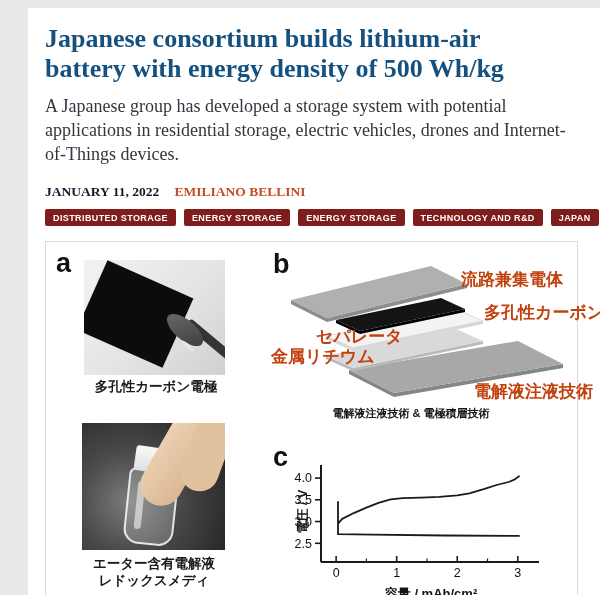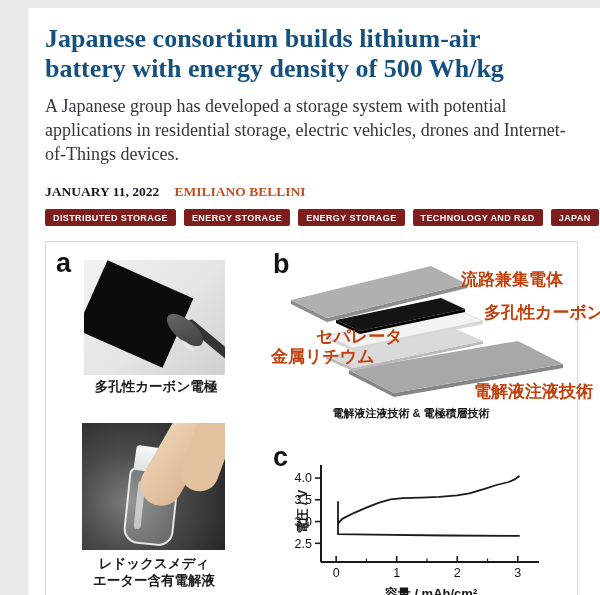--- a/index.html
+++ b/index.html
@@ -96,8 +96,8 @@
         <div class="finger2"></div>
       </div>
       <div class="caption" style="left:18px;top:314px;width:180px;">
+        <div>エーター含有電解液</div>
         <div>レドックスメディ</div>
-        <div>エーター含有電解液</div>
       </div>
 
       <div class="panel-letter" style="left:227px;top:9px;">b</div>

